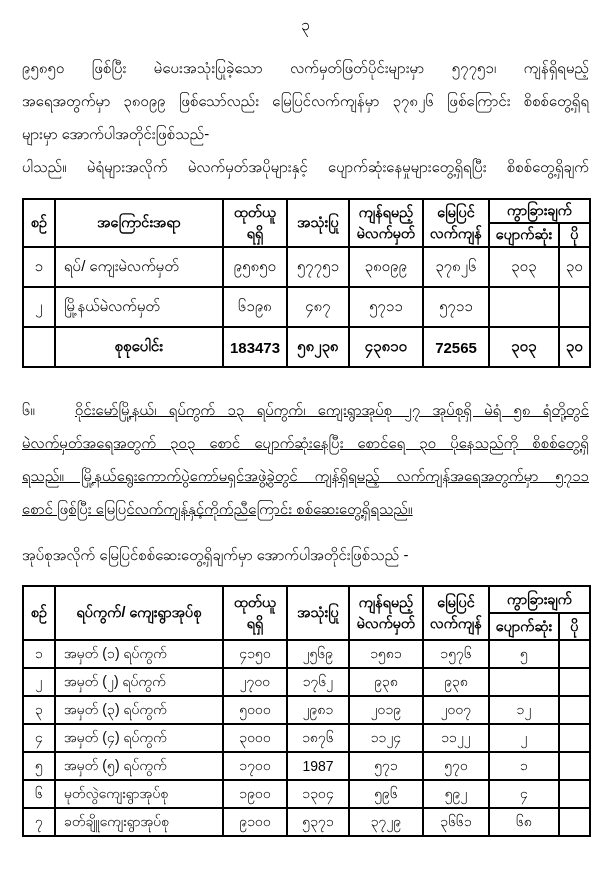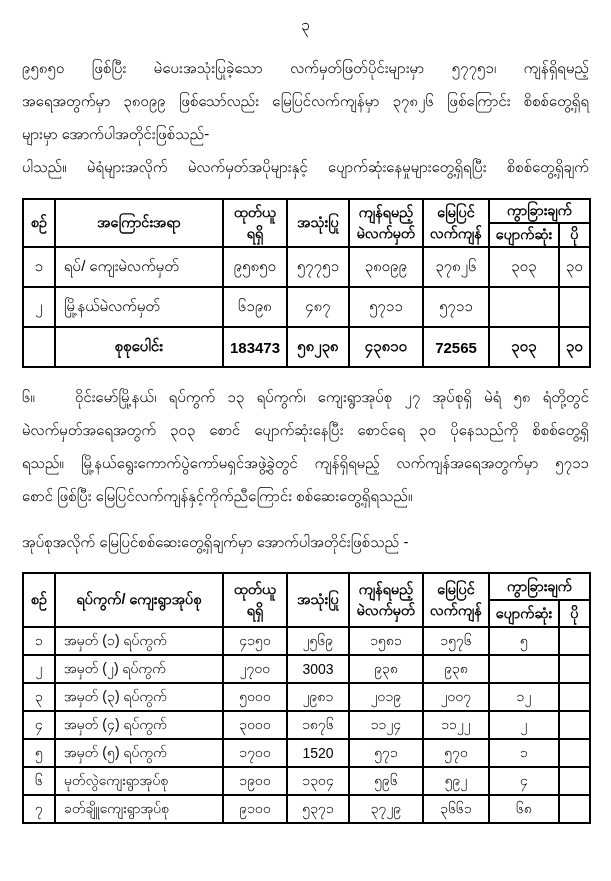--- a/index.html
+++ b/index.html
@@ -11,7 +11,7 @@
   .page-number{padding-top:12px;text-align:center;font-size:16px;line-height:26px;}
   .content{padding:0 22px;}
   .para{margin-top:13px;}
-  .para.p6{margin-top:12px;}
+  .para.p6{margin-top:25px;text-decoration:underline;}
   .line{font-size:15px;line-height:33px;text-align:justify;white-space:normal;}
   .line.j{text-align-last:justify;}
   .line.last{text-align-last:left;}

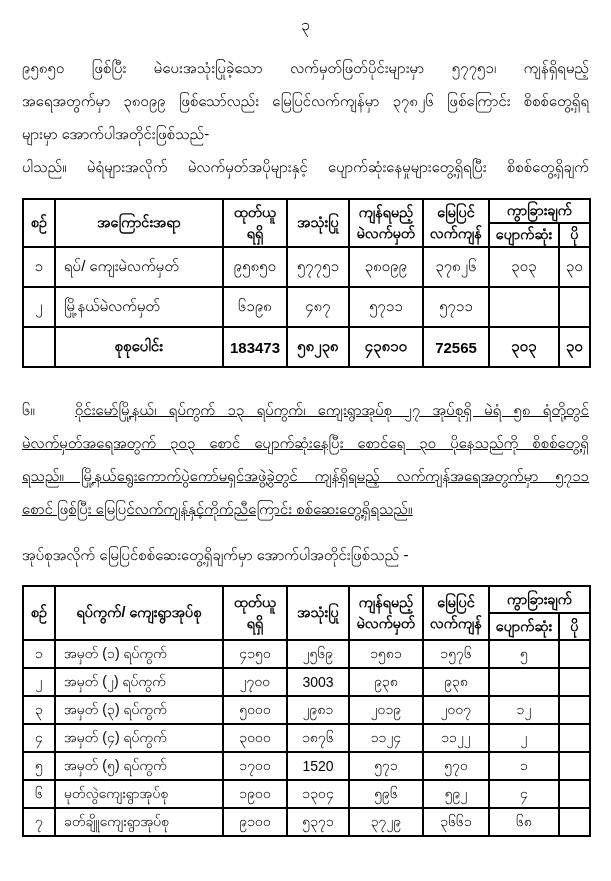--- a/index.html
+++ b/index.html
@@ -158,7 +158,7 @@
           <td>၂</td>
           <td class="name">အမှတ် (၂) ရပ်ကွက်</td>
           <td>၂၇၀၀</td>
-          <td>3003</td>
+          <td>၁၇၆၂</td>
           <td>၉၃၈</td>
           <td>၉၃၈</td>
           <td></td>

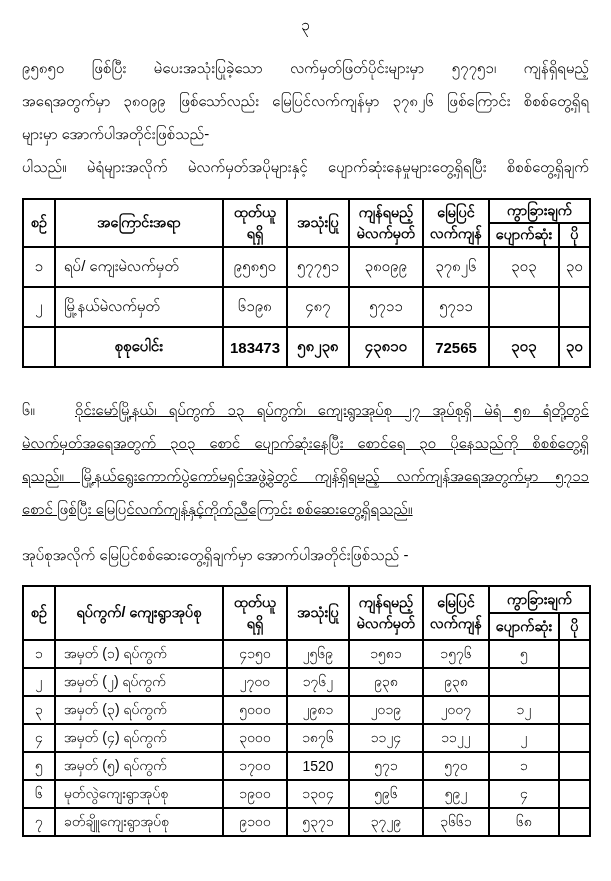--- a/index.html
+++ b/index.html
@@ -188,7 +188,7 @@
           <td>၅</td>
           <td class="name">အမှတ် (၅) ရပ်ကွက်</td>
           <td>၁၇၀၀</td>
-          <td>1520</td>
+          <td>1987</td>
           <td>၅၇၁</td>
           <td>၅၇၀</td>
           <td>၁</td>

